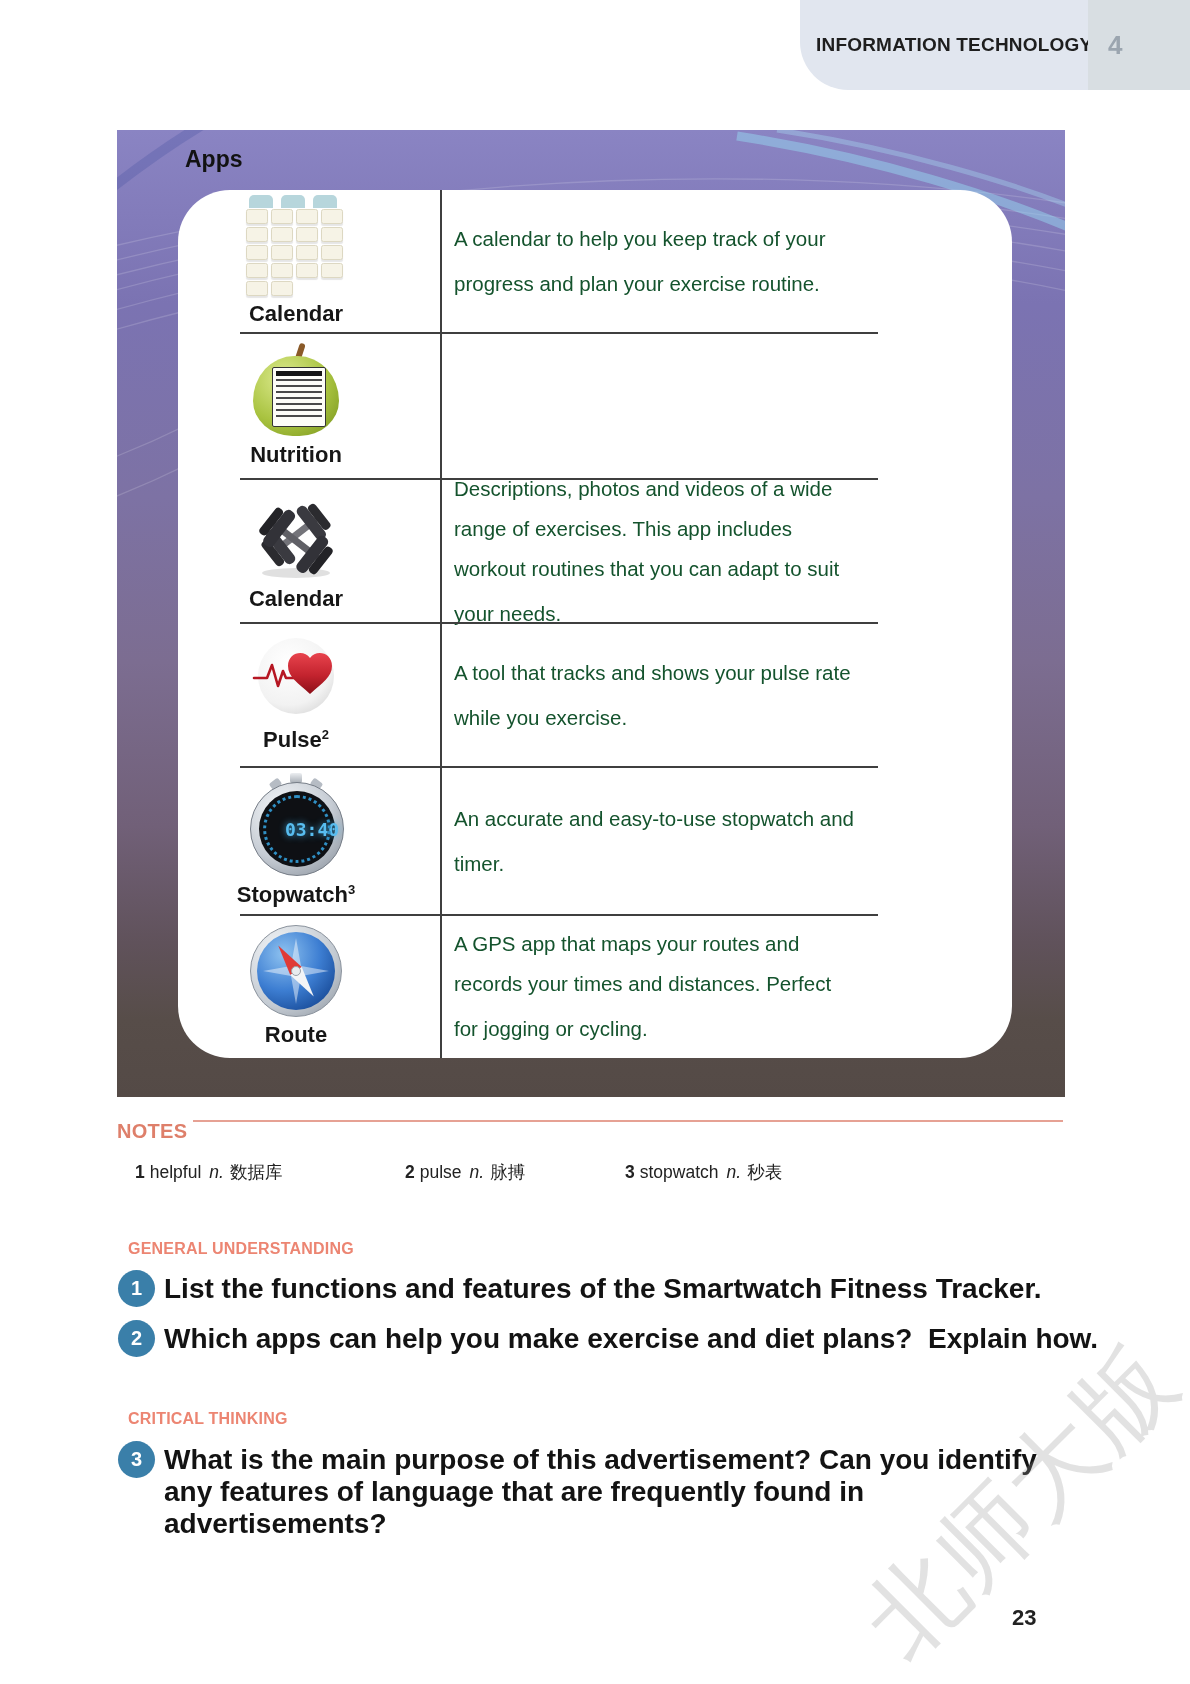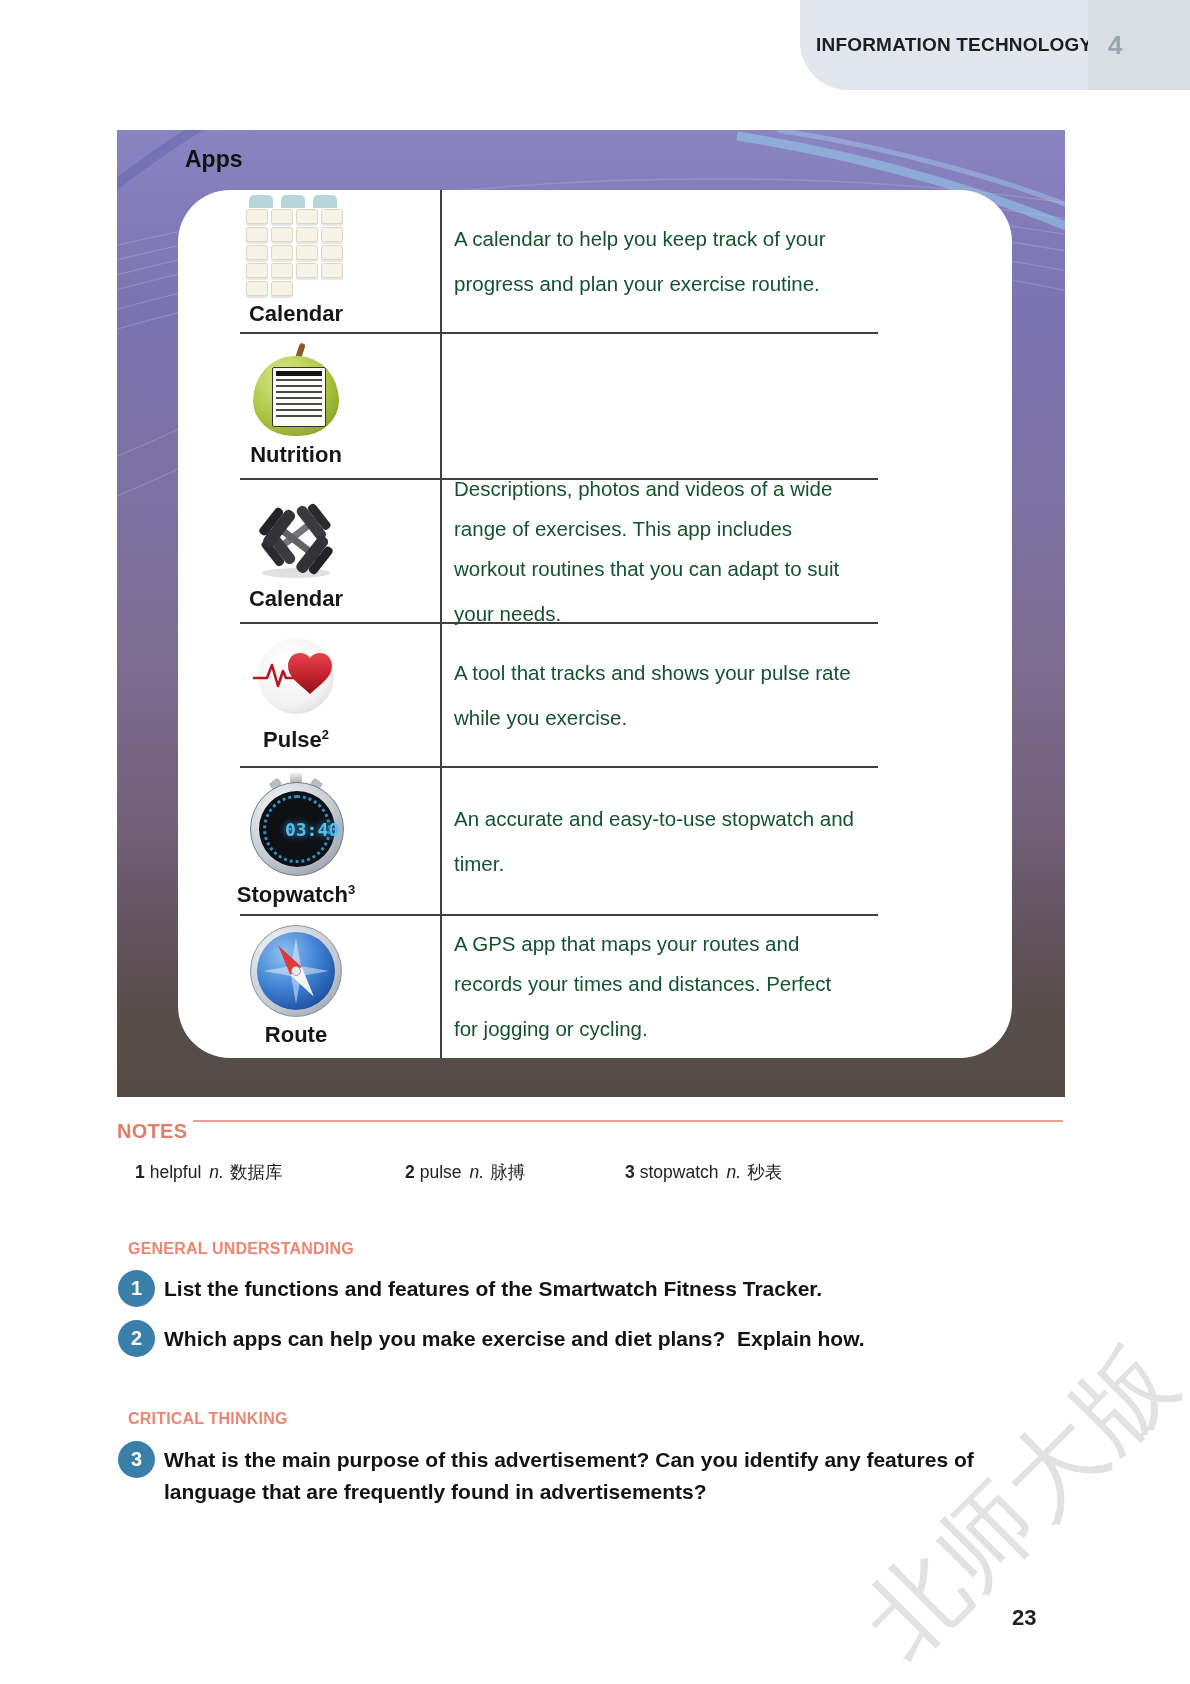--- a/index.html
+++ b/index.html
@@ -89,7 +89,7 @@
   .q{position:absolute;left:118px;display:flex;align-items:flex-start;}
   .qnum{flex:0 0 37px;width:37px;height:37px;border-radius:50%;background:#3a7fa9;color:#fff;
         font-size:20px;font-weight:700;text-align:center;line-height:37px;}
-  .qtext{margin-left:9px;padding-top:3px;font-size:21px;font-weight:700;color:#131313;
+  .qtext{margin-left:9px;padding-top:3px;font-size:28px;font-weight:700;color:#131313;
          line-height:32px;white-space:pre-wrap;}
   .q.wide .qtext{width:900px;}
 

